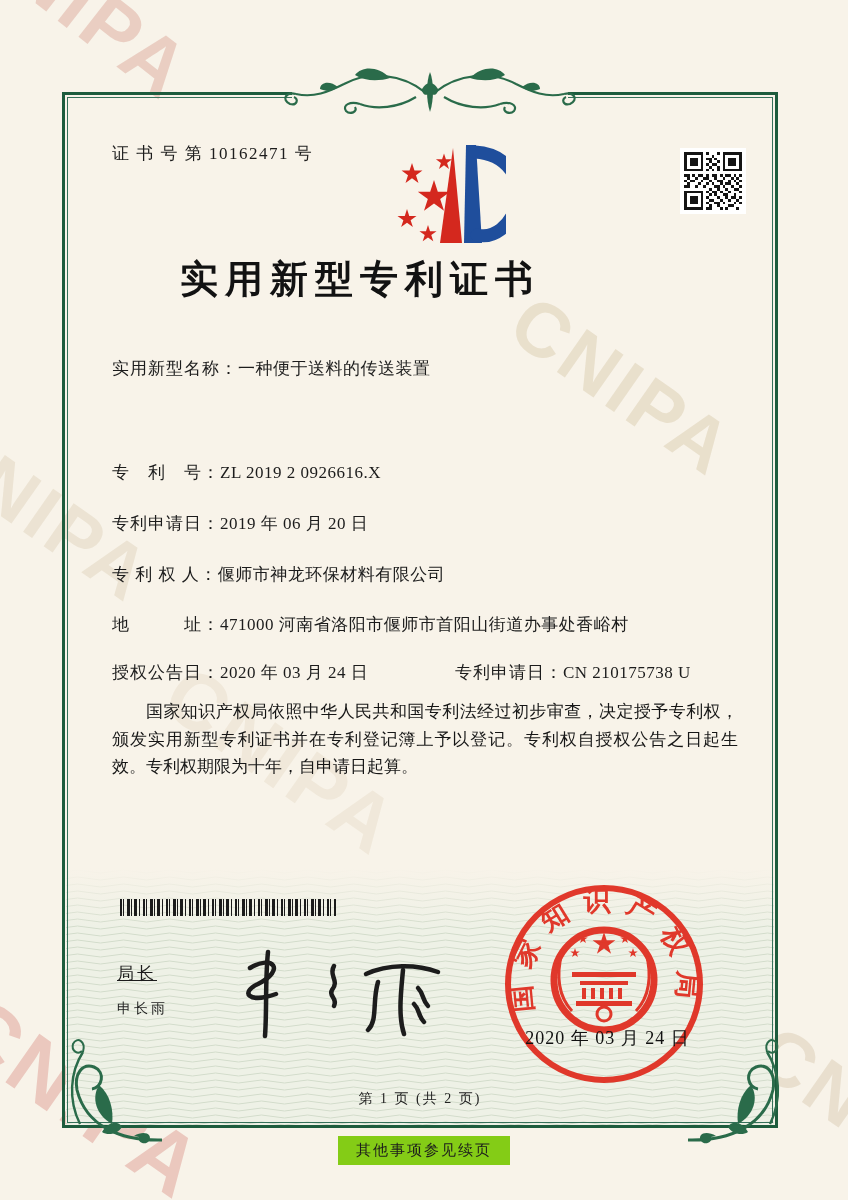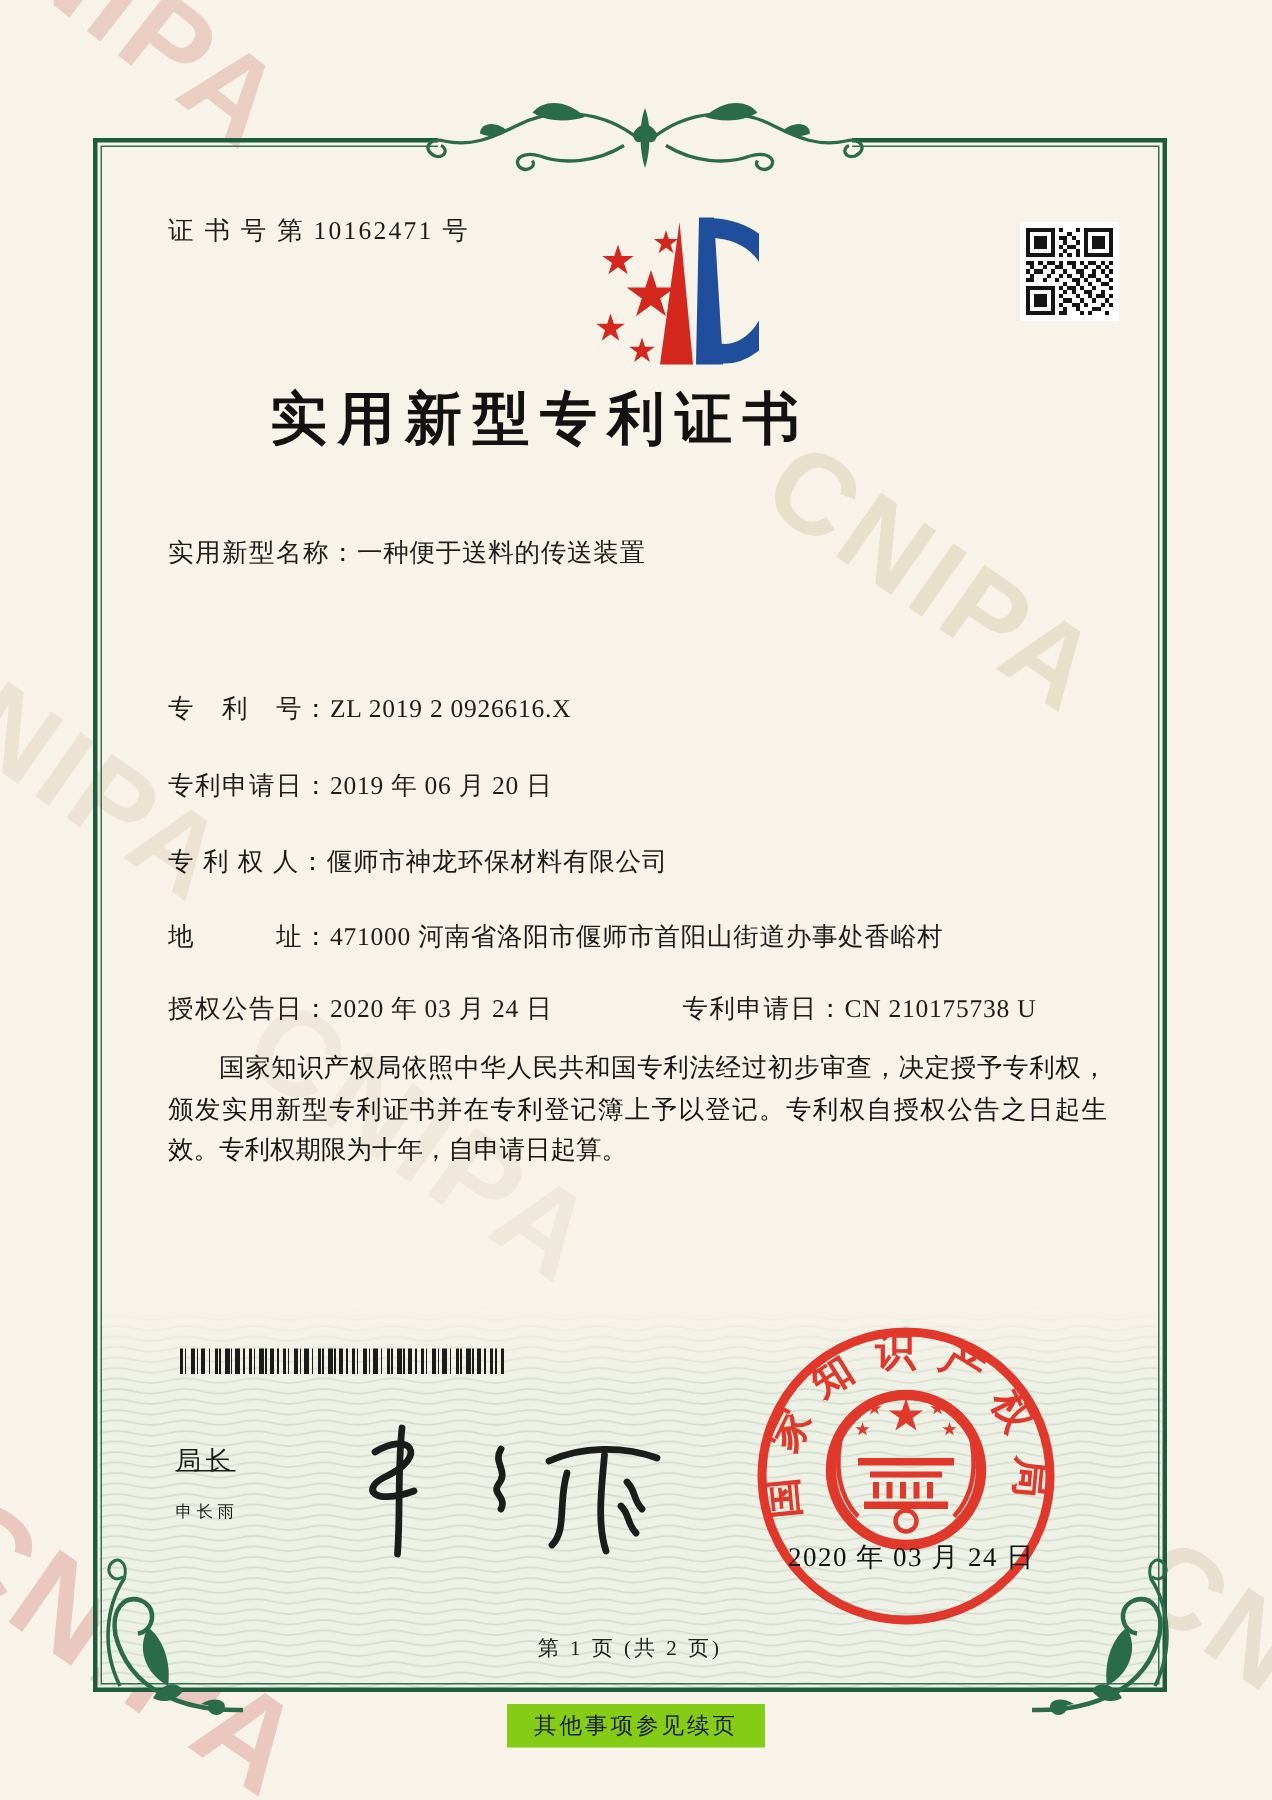--- a/index.html
+++ b/index.html
@@ -66,7 +66,7 @@
       #1b1b1b 19px 20px, transparent 20px 23px); }
 
   .sig-title { position:absolute; left:117px; top:962px;  font-size:17px; letter-spacing:3px;text-decoration:underline; }
-  .sig-name  { position:absolute; left:117px; top:1000px; font-size:11px; letter-spacing:3px; }
+  .sig-name  { position:absolute; left:117px; top:1000px; font-size:14px; letter-spacing:3px; }
   .signature { position:absolute; left:238px; top:940px; width:215px; height:102px; }
 
   .seal { position:absolute; left:500px; top:880px; width:208px; height:208px; z-index:7; }

